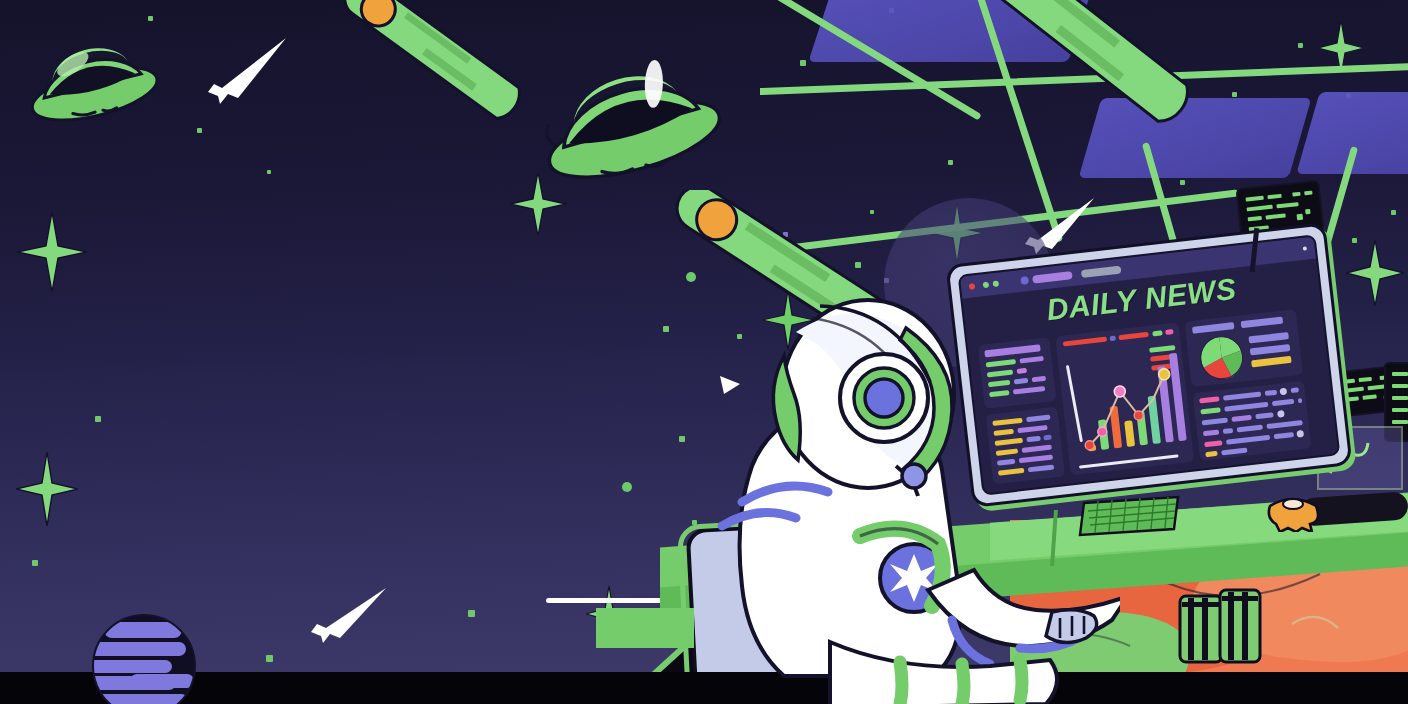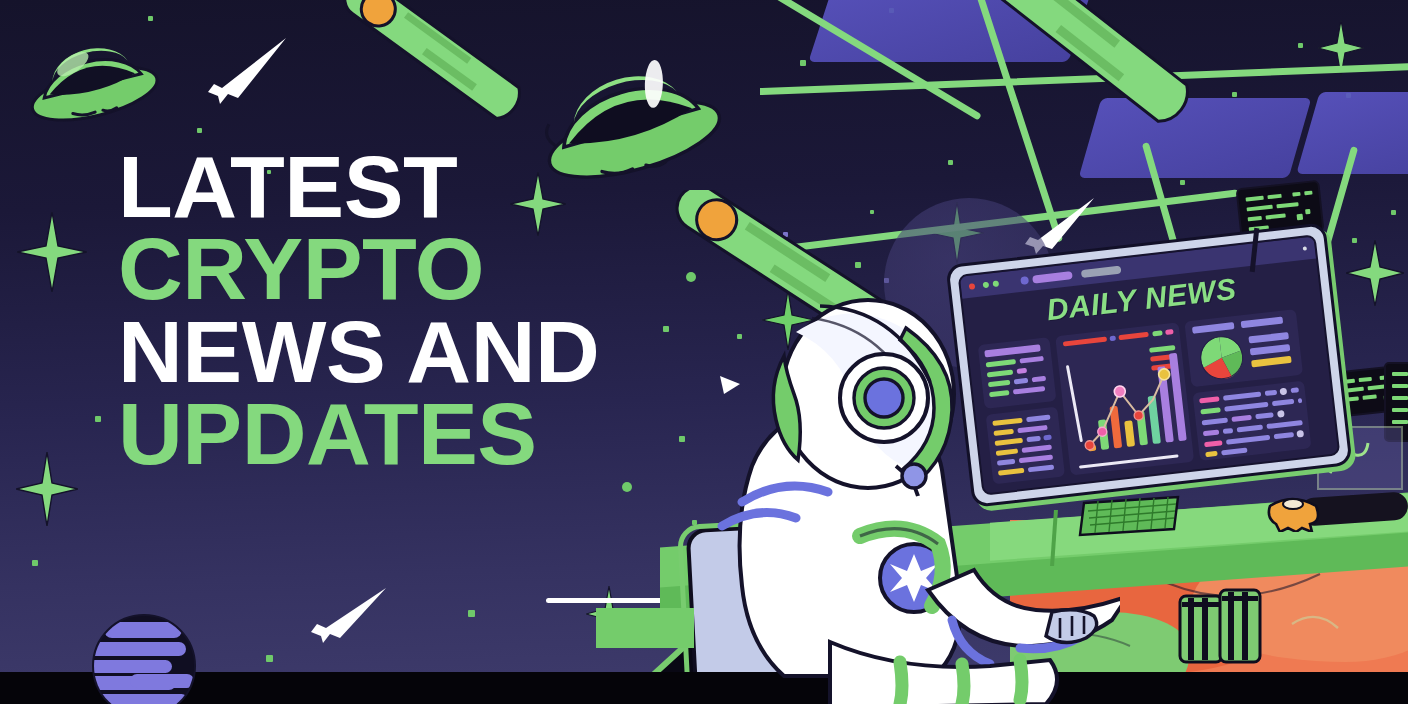--- a/index.html
+++ b/index.html
@@ -495,12 +495,6 @@
 
   </div>
 
-  <div id="headline">
-    <div id="line1" class="l-white">LATEST</div>
-    <div id="line2" class="l-green">CRYPTO</div>
-    <div id="line3" class="l-white">NEWS AND</div>
-    <div id="line4" class="l-green">UPDATES</div>
-  </div>
 
 </div>
 

